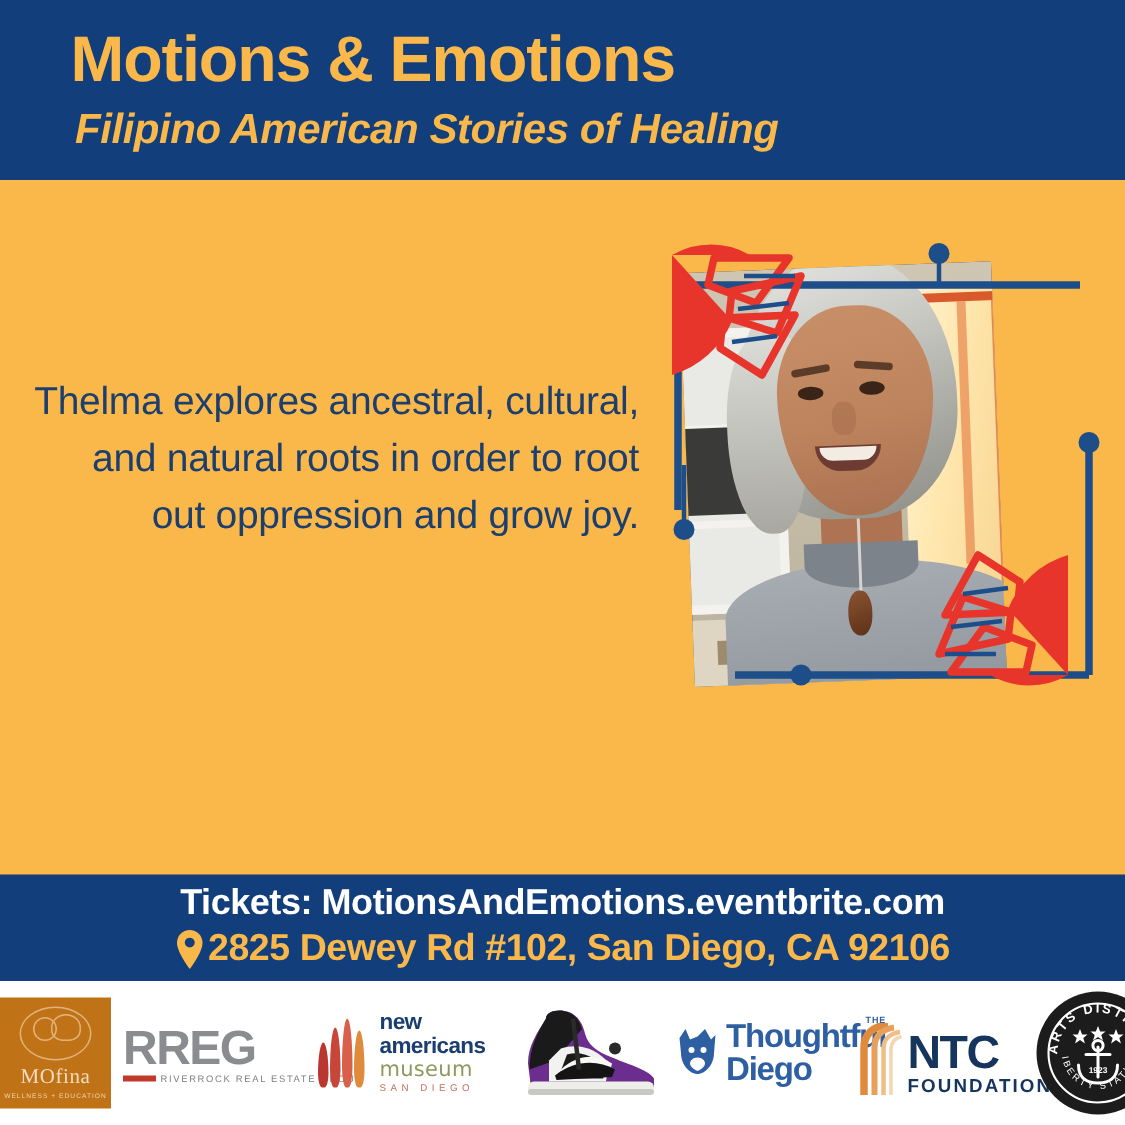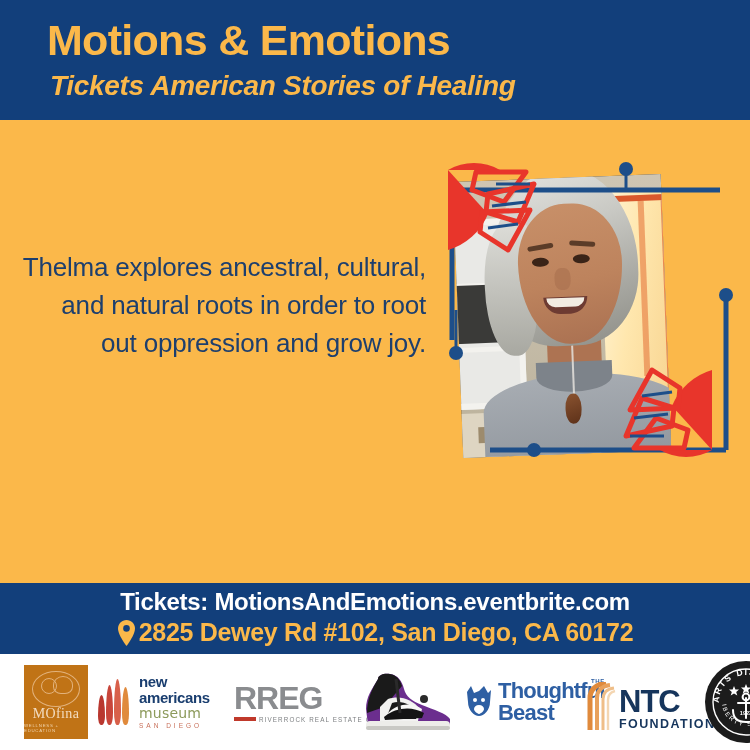--- a/index.html
+++ b/index.html
@@ -183,7 +183,7 @@
 
   <div class="header">
     <div class="title">Motions &amp; Emotions</div>
-    <div class="subtitle">Tickets American Stories of Healing</div>
+    <div class="subtitle">Filipino American Stories of Healing</div>
   </div>
 
   <div class="blurb">Thelma explores ancestral, cultural, and natural roots in order to root out oppression and grow joy.</div>

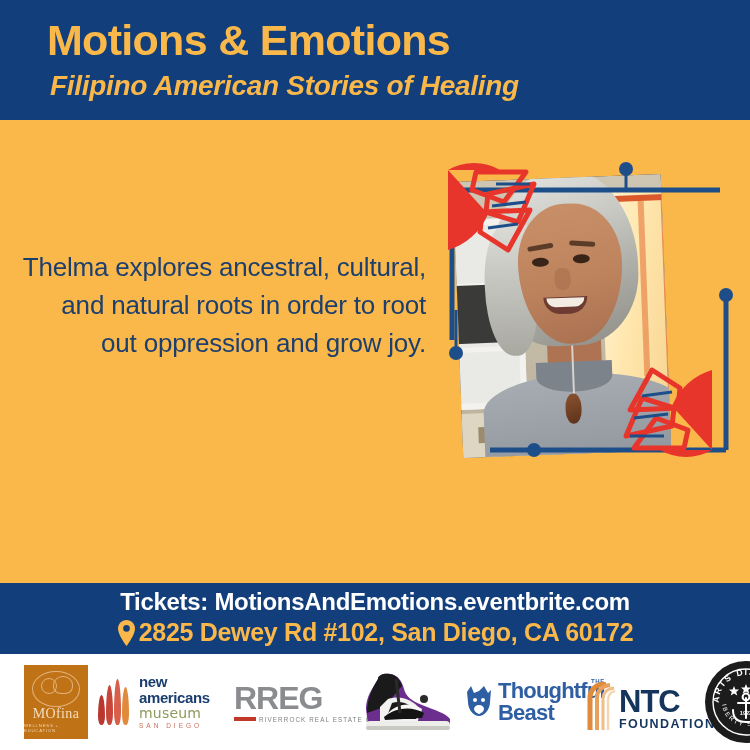--- a/index.html
+++ b/index.html
@@ -280,7 +280,7 @@
           <circle cx="9.5" cy="8.4" r="3.3" fill="#123F7B"></circle>
         </svg>
       </span>
-      <span>2825 Dewey Rd #102, San Diego, CA 60172</span>
+      <span>2825 Dewey Rd #102, San Diego, CA 92106</span>
     </div>
   </div>
 

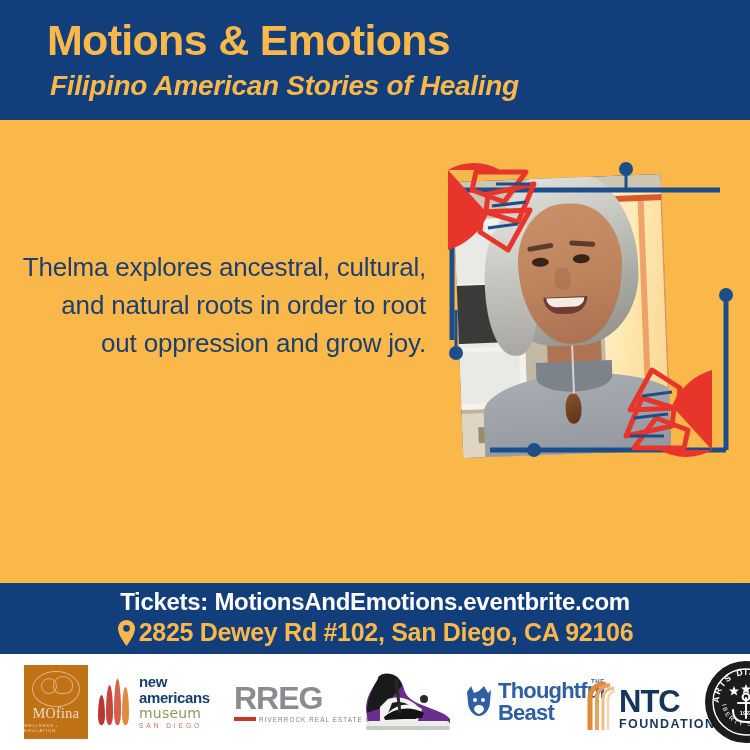--- a/index.html
+++ b/index.html
@@ -292,6 +292,14 @@
       <div class="mof-tag">WELLNESS + EDUCATION</div>
     </div>
 
+    <div class="logo l-rreg">
+      <div class="rreg-big">RREG</div>
+      <div class="rreg-sub">
+        <span class="rreg-bar"></span>
+        <span class="rreg-txt">RIVERROCK REAL ESTATE GROUP</span>
+      </div>
+    </div>
+
     <div class="logo l-nam">
       <div class="nam-flames">
         <i style="left:0;height:30px;background:#B9372F;"></i>
@@ -304,14 +312,6 @@
         <div class="nam-2">americans</div>
         <div class="nam-3">museum</div>
         <div class="nam-4">SAN DIEGO</div>
-      </div>
-    </div>
-
-    <div class="logo l-rreg">
-      <div class="rreg-big">RREG</div>
-      <div class="rreg-sub">
-        <span class="rreg-bar"></span>
-        <span class="rreg-txt">RIVERROCK REAL ESTATE GROUP</span>
       </div>
     </div>
 

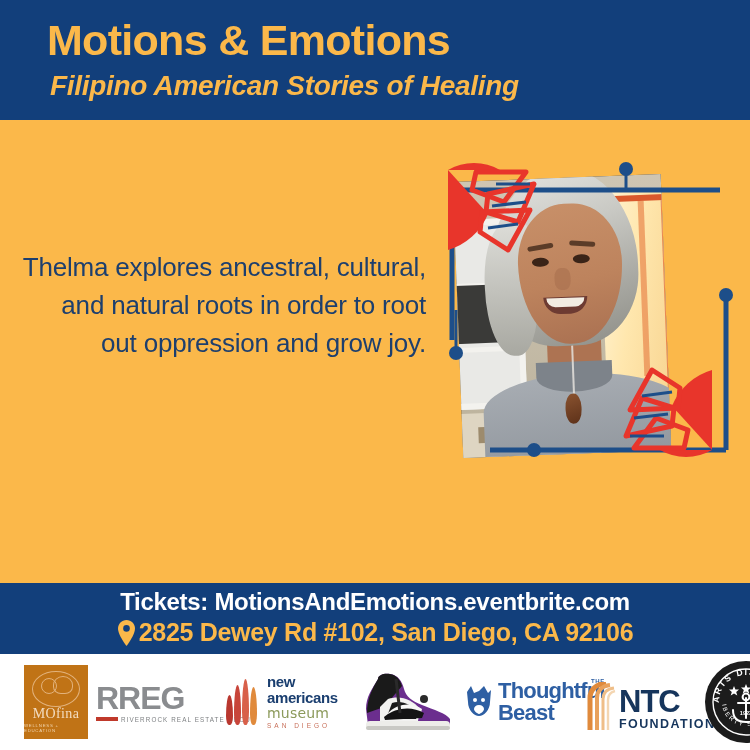--- a/index.html
+++ b/index.html
@@ -126,7 +126,7 @@
   .logo{position:relative;flex:none;}
 
   
-  .l-mofina{width:64px;height:74px;margin-left:24px;background:#C07316;
+  .l-mofina{width:74px;height:74px;margin-left:0;background:#C07316;
      display:flex;flex-direction:column;align-items:center;justify-content:flex-end;padding-bottom:6px;box-sizing:border-box;}
   .mof-art{position:absolute;left:50%;top:6px;transform:translateX(-50%);width:46px;height:34px;
      border-radius:50%;border:1.5px solid #e6b987;opacity:.9;}

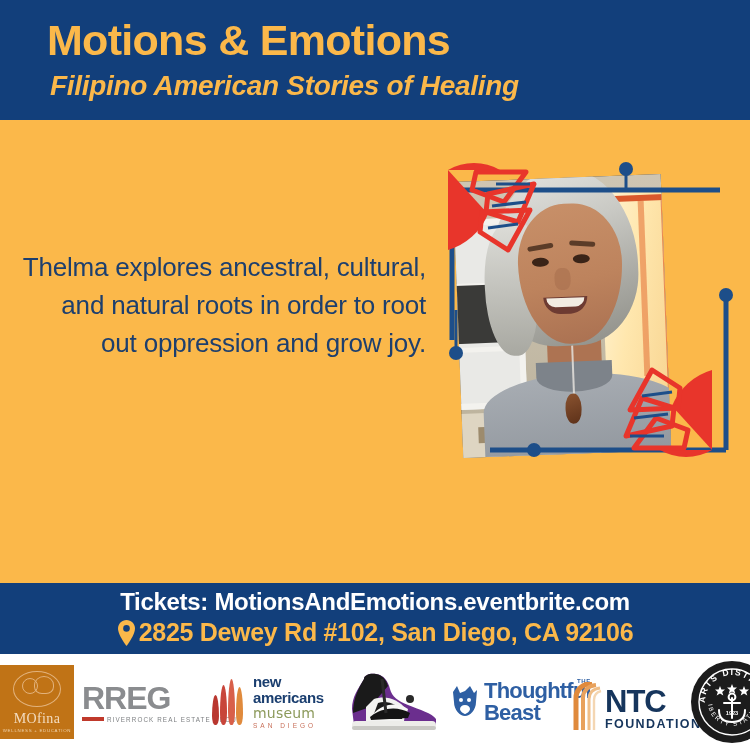--- a/index.html
+++ b/index.html
@@ -348,7 +348,7 @@
       <span class="tb-txt">
         <span class="tb-the">THE</span>
         <span class="tb-1">Thoughtful</span>
-        <span class="tb-2">Beast</span>
+        <span class="tb-2">Diego</span>
       </span>
     </div>
 

